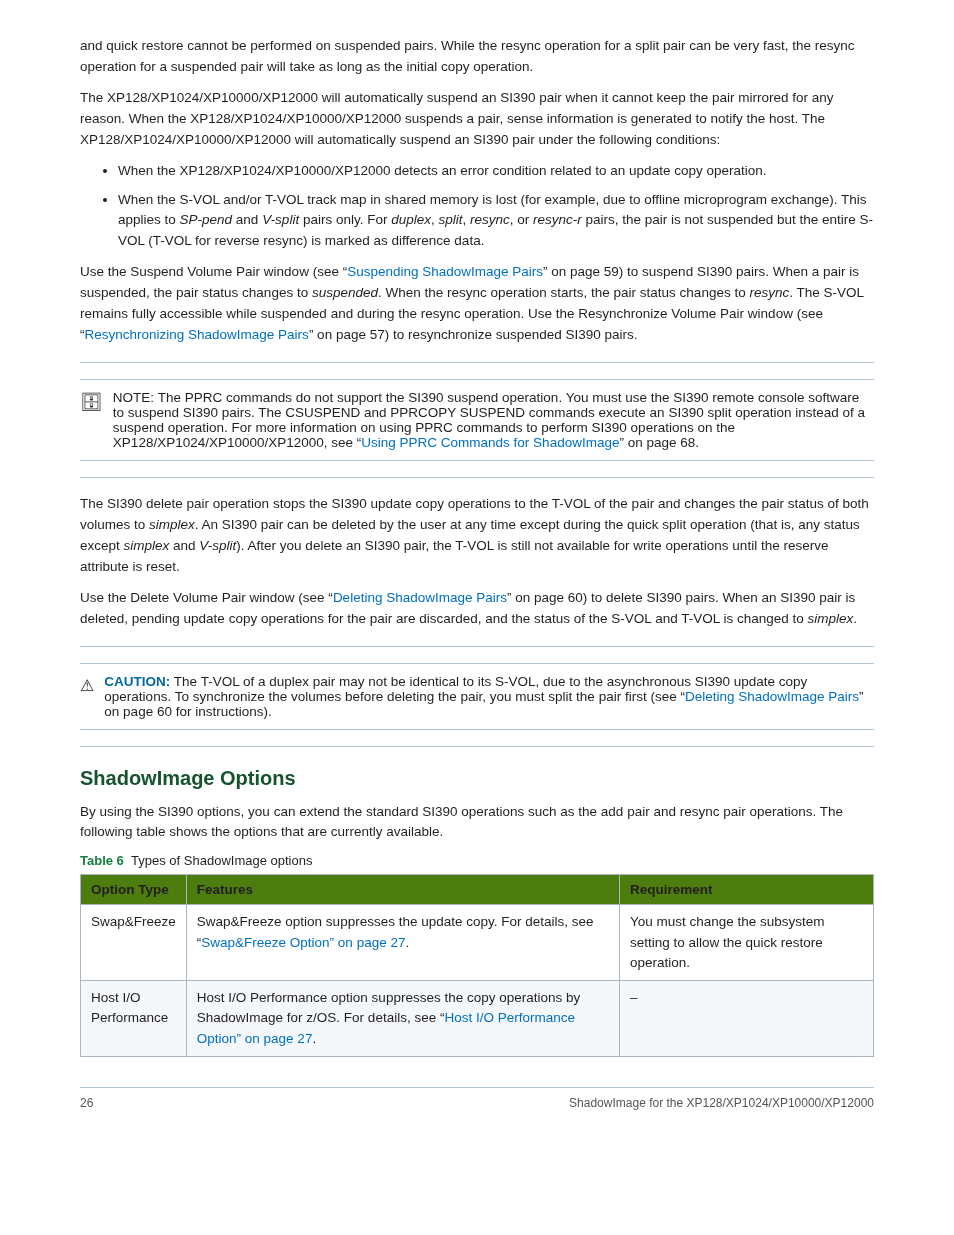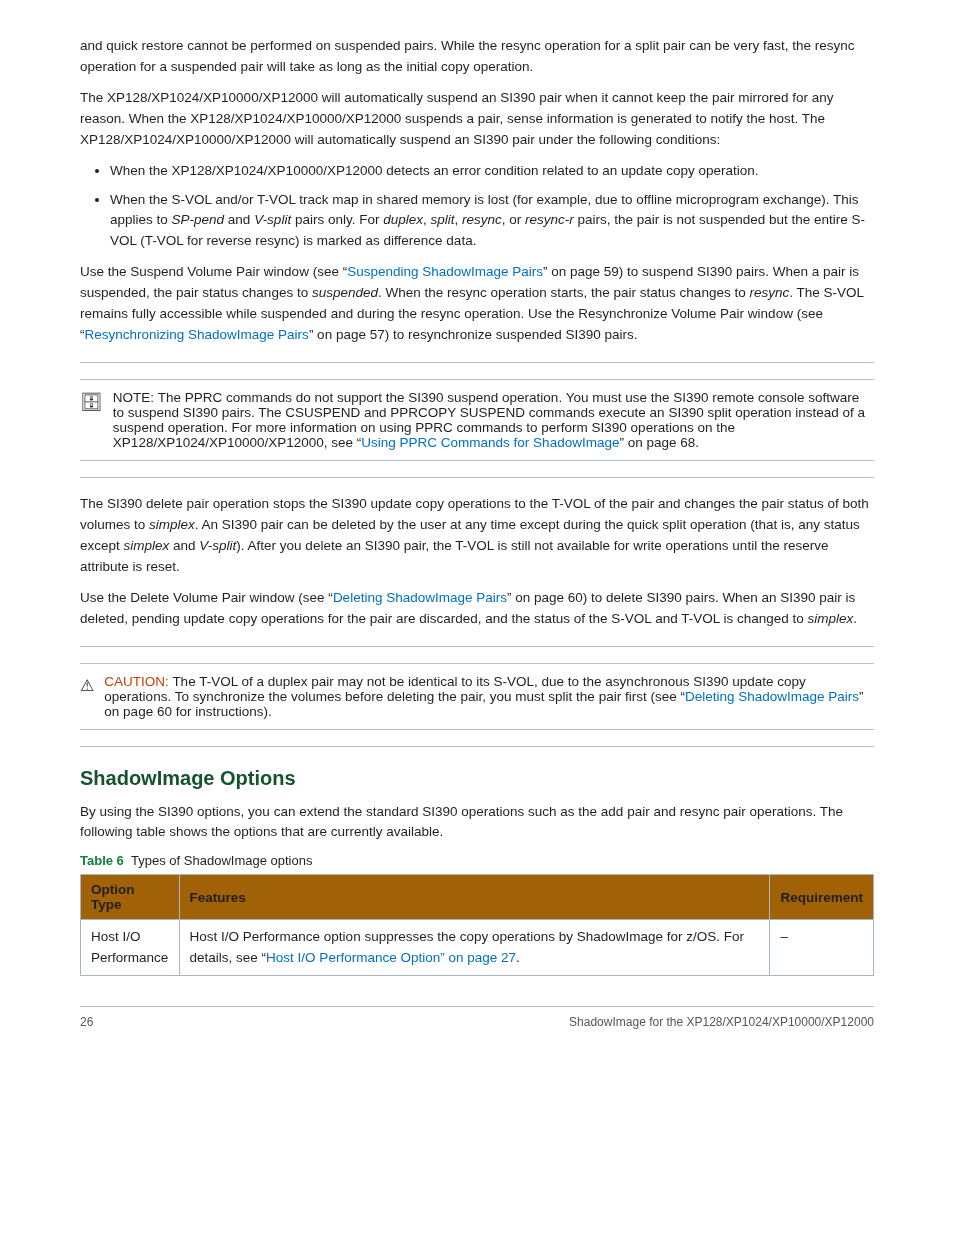--- a/index.html
+++ b/index.html
@@ -20,7 +20,7 @@
       line-height: 1.55;
     }
     .bullet-list {
-      margin: 8px 0 10px 30px;
+      margin: 8px 0 10px 38px;
       list-style: disc;
     }
     .bullet-list li {

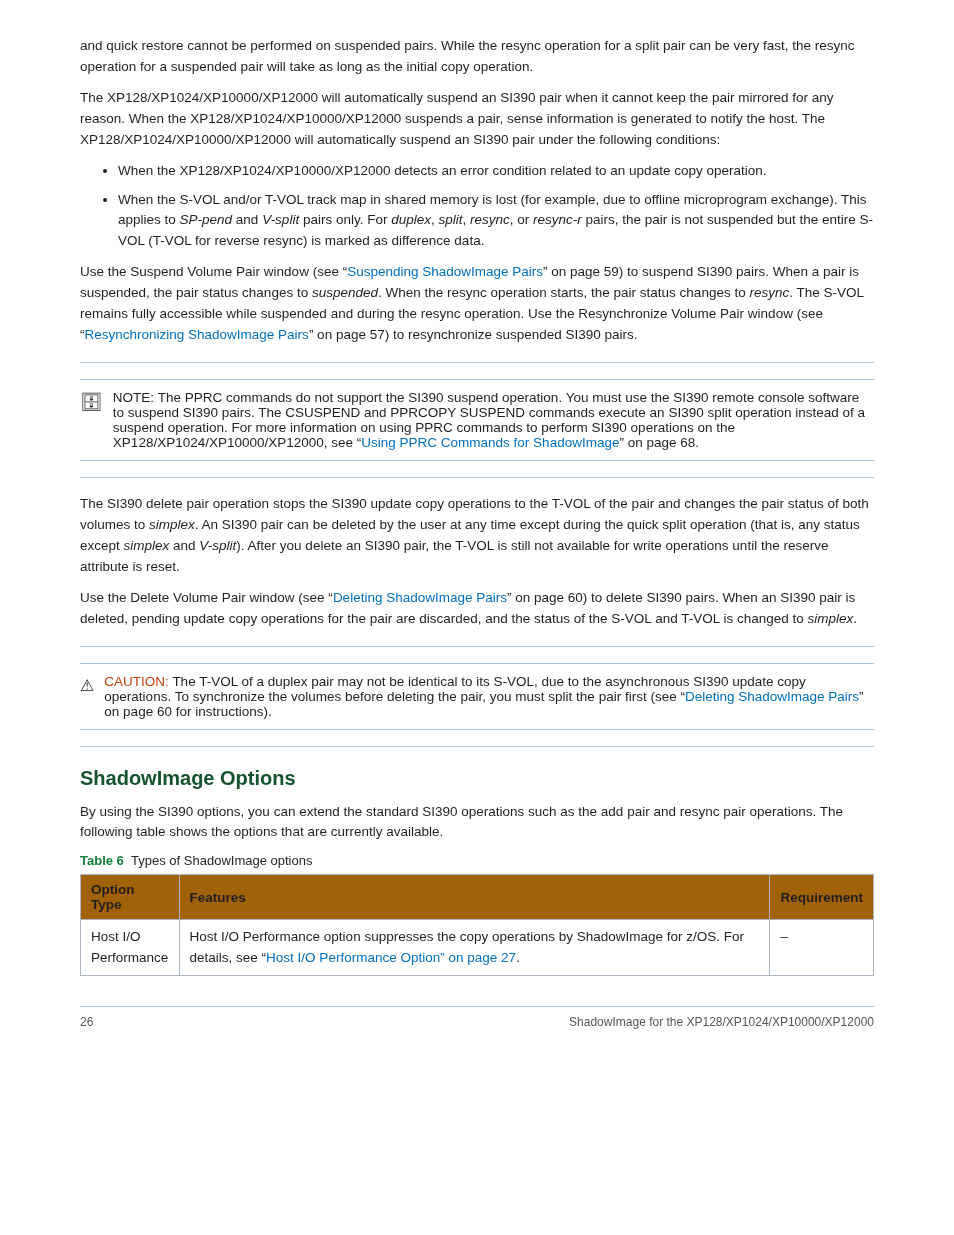--- a/index.html
+++ b/index.html
@@ -71,8 +71,8 @@
       margin-top: 2px;
     }
     .caution-label {
-      font-weight: normal;
-      color: #c2410c;
+      font-weight: bold;
+      color: #0369a1;
     }
     .section-heading {
       color: #0070c0;

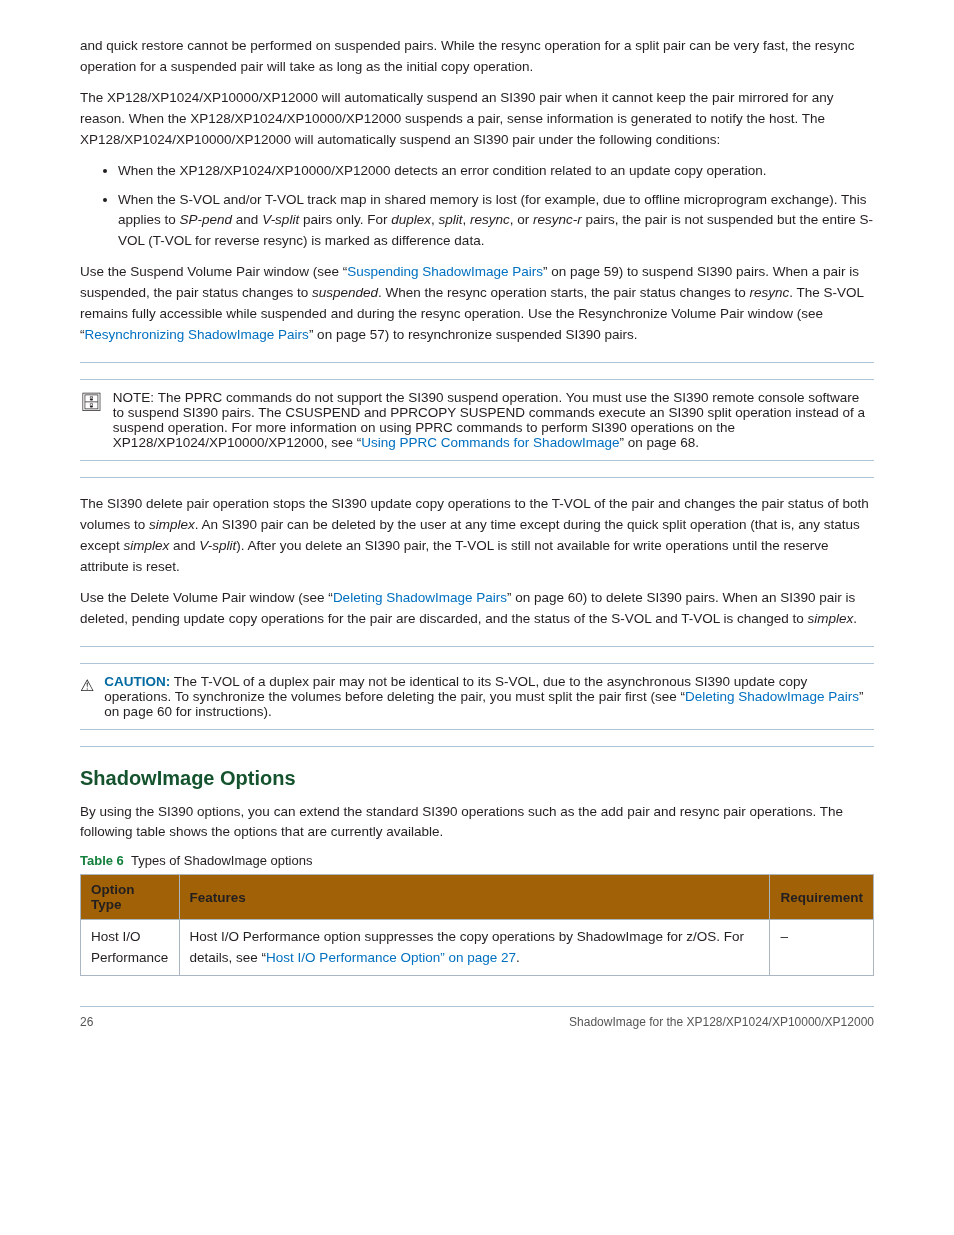--- a/index.html
+++ b/index.html
@@ -102,7 +102,7 @@
       font-size: 13.5px;
     }
     table.options-table th {
-      background: #a16207;
+      background: #4d7c0f;
       border: 1px solid #aab6c2;
       padding: 7px 10px;
       text-align: left;

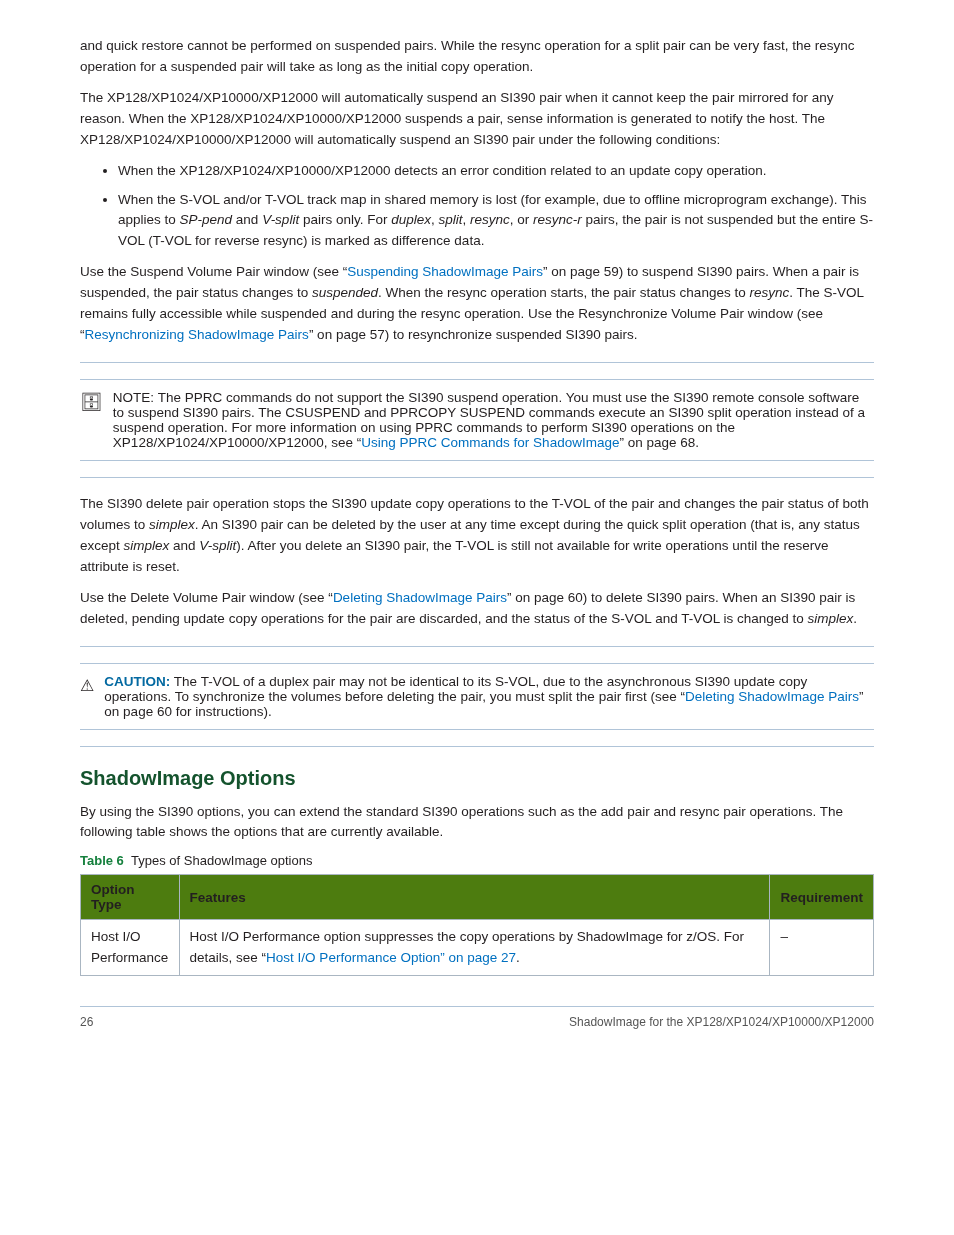--- a/index.html
+++ b/index.html
@@ -207,6 +207,13 @@
     </thead>
     <tbody>
 
+      <tr>
+        <td>Swap&amp;Freeze</td>
+        <td>
+          Swap&amp;Freeze option suppresses the update copy. For details, see “<a class="link" href="#">Swap&amp;Freeze Option” on page 27</a>.
+        </td>
+        <td>You must change the subsystem setting to allow the quick restore operation.</td>
+      </tr>
 
       <tr>
         <td>Host I/O<br>Performance</td>

